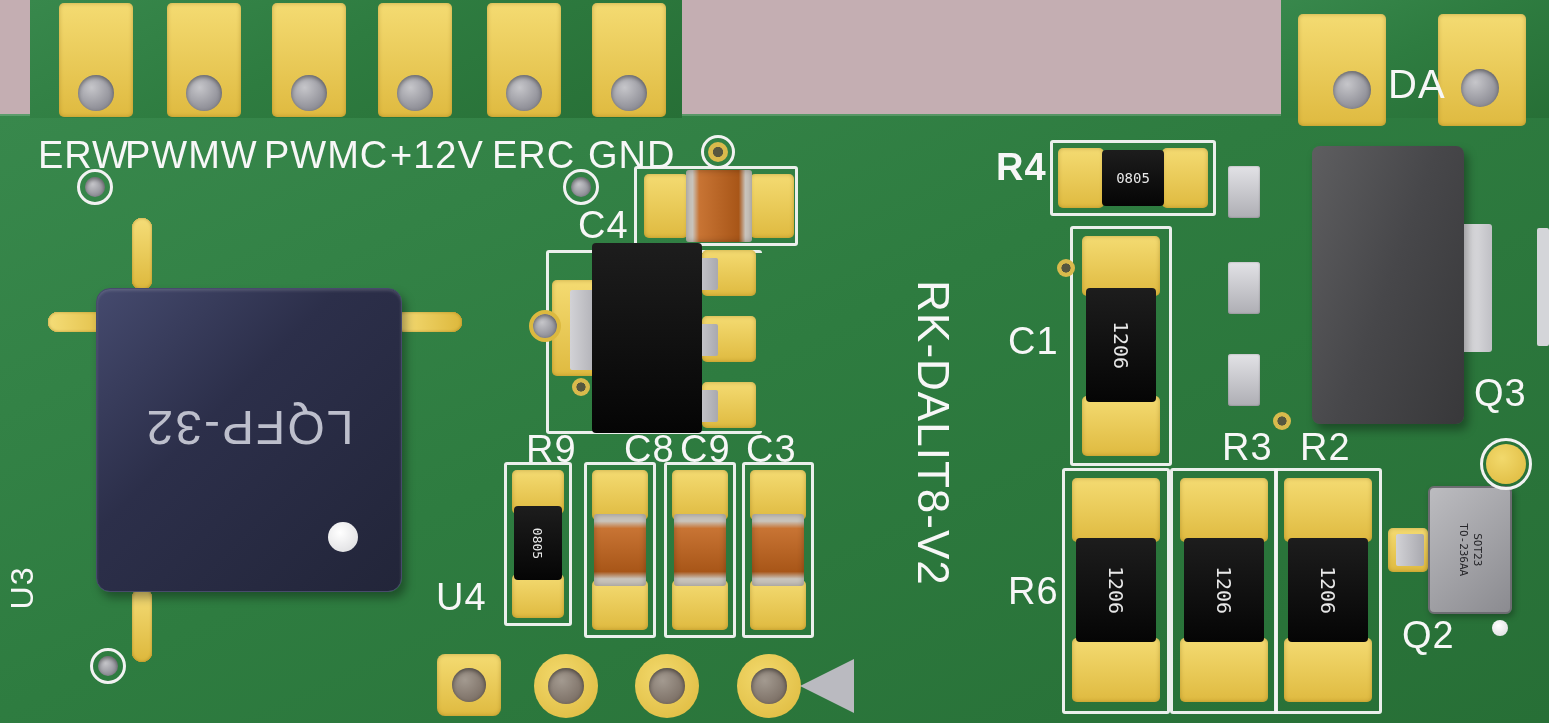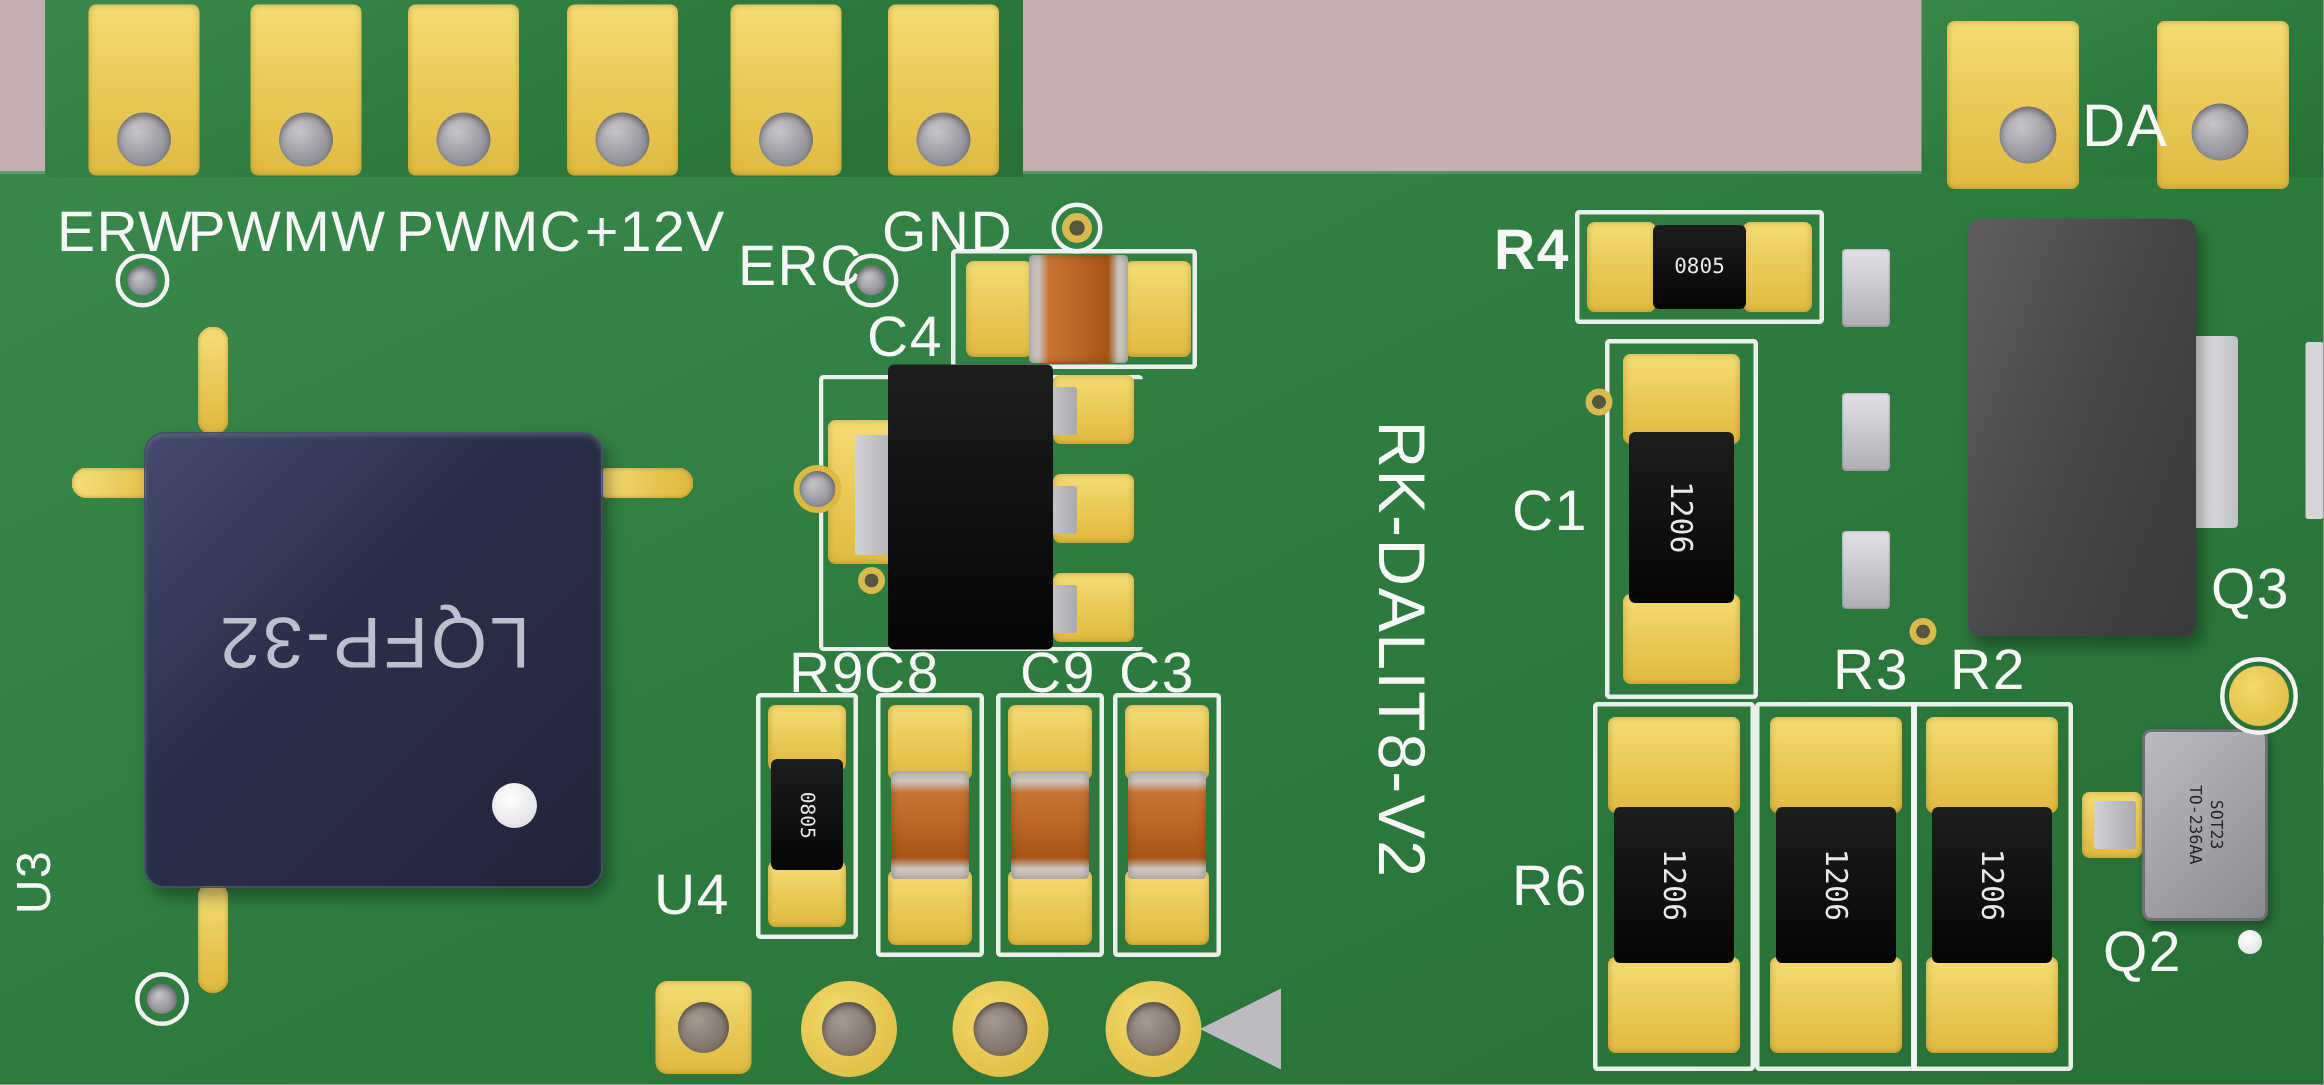--- a/index.html
+++ b/index.html
@@ -84,7 +84,7 @@
   <div class="lbl" style="left:125px;top:134px;">PWMW</div>
   <div class="lbl" style="left:264px;top:134px;">PWMC</div>
   <div class="lbl" style="left:390px;top:134px;">+12V</div>
-  <div class="lbl" style="left:492px;top:134px;margin-top:23px;">ERC</div>
+  <div class="lbl" style="left:492px;top:134px;">ERC</div>
   <div class="lbl" style="left:588px;top:134px;">GND</div>
 
   <div class="pad" style="left:1298px;top:14px;width:88px;height:112px;">

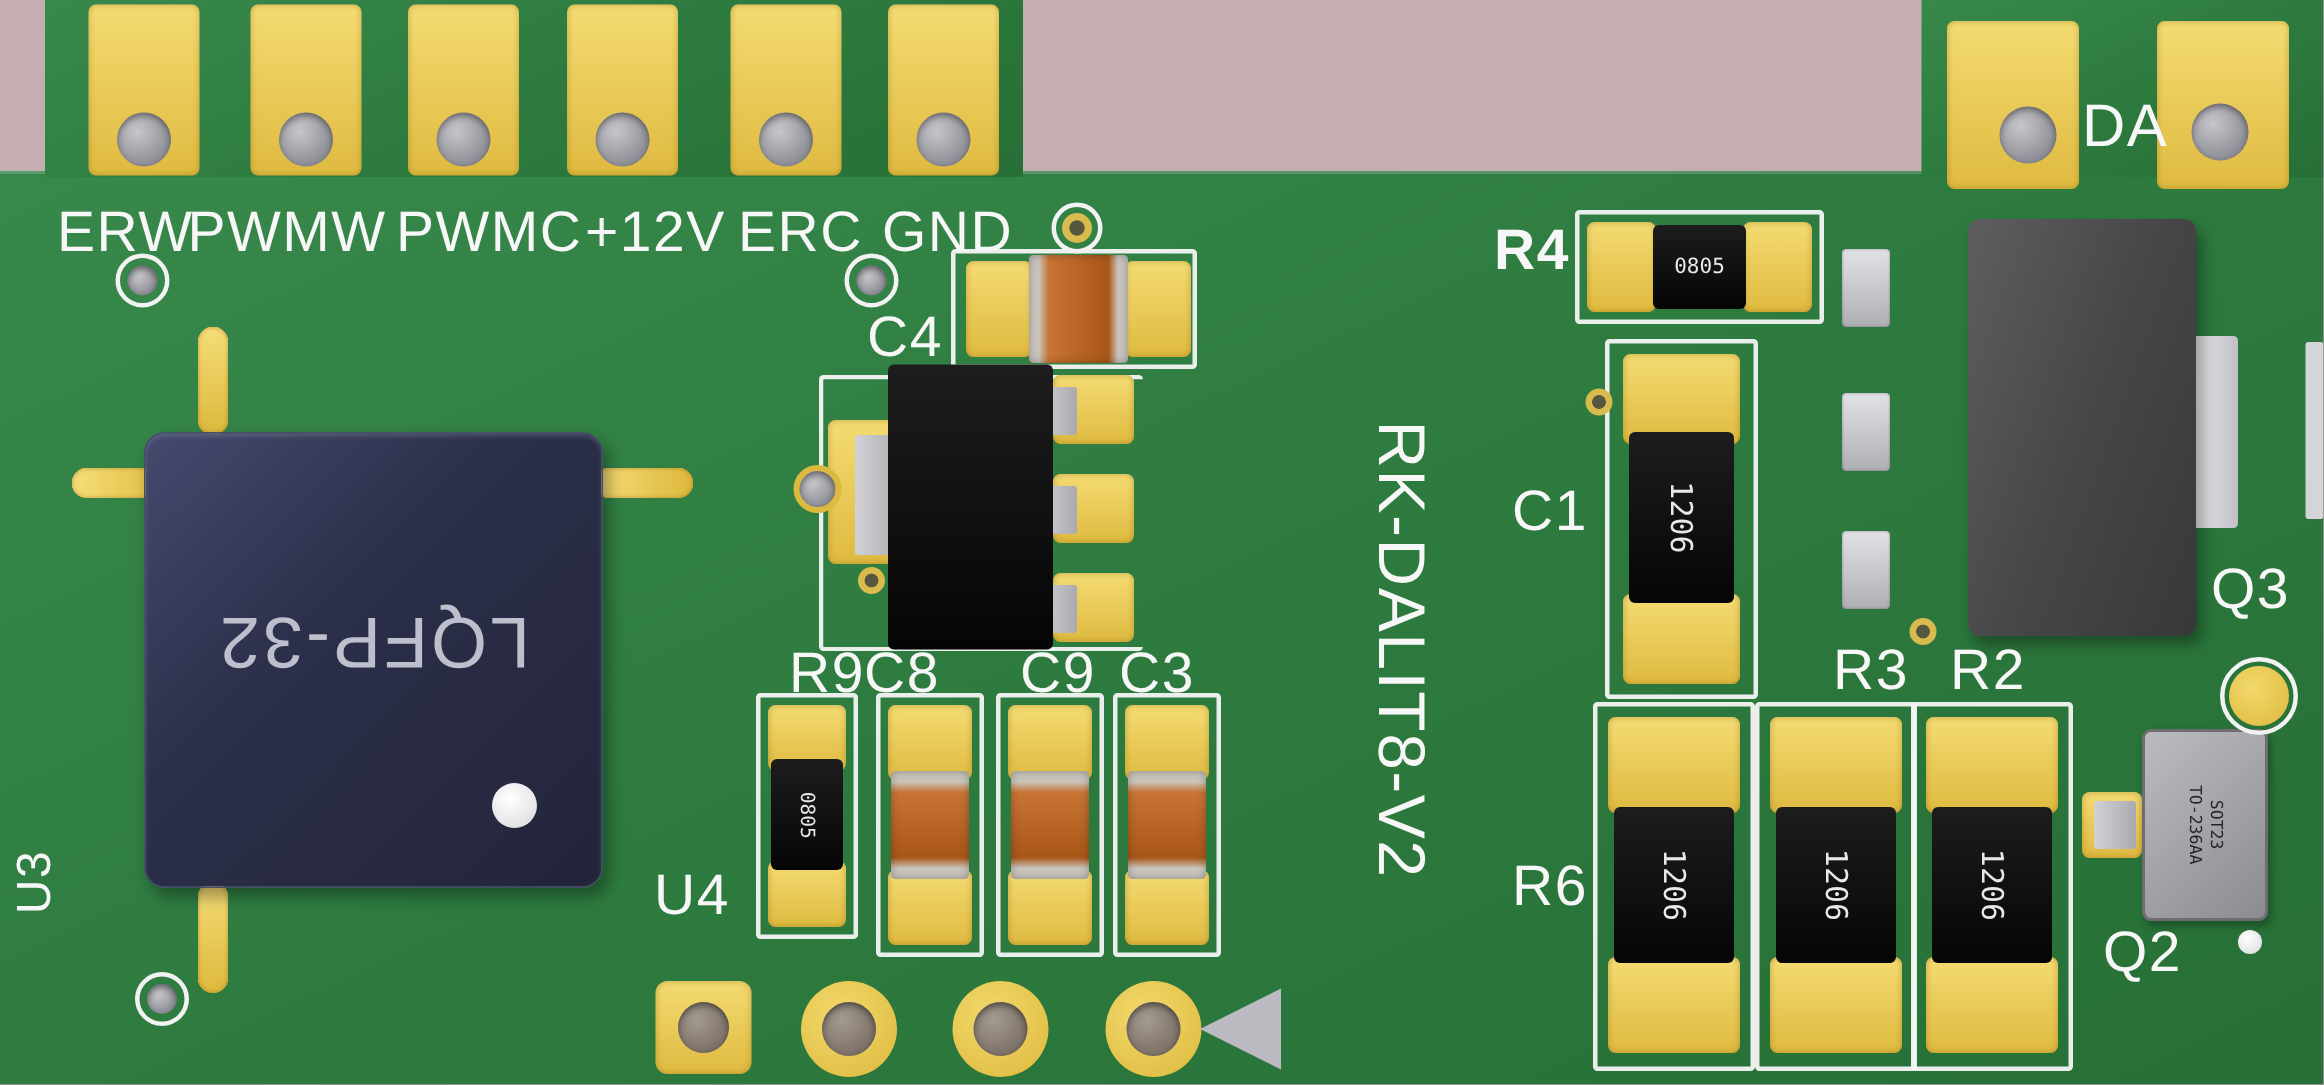--- a/index.html
+++ b/index.html
@@ -161,7 +161,7 @@
   <div class="blackbody" style="left:592px;top:243px;width:110px;height:190px;"></div>
 
   <div class="lbl" style="left:526px;top:428px;">R9</div>
-  <div class="lbl" style="left:576px;top:428px;">C8</div>
+  <div class="lbl" style="left:624px;top:428px;">C8</div>
   <div class="lbl" style="left:680px;top:428px;">C9</div>
   <div class="lbl" style="left:746px;top:428px;">C3</div>
 

